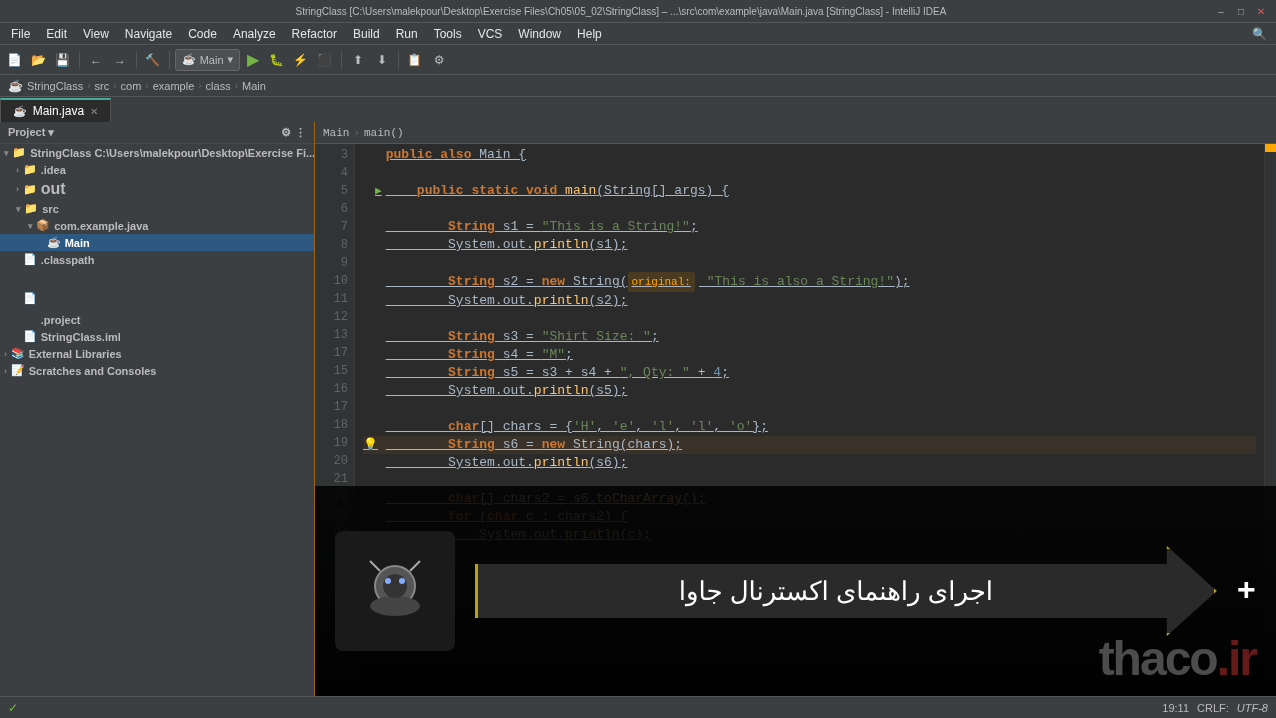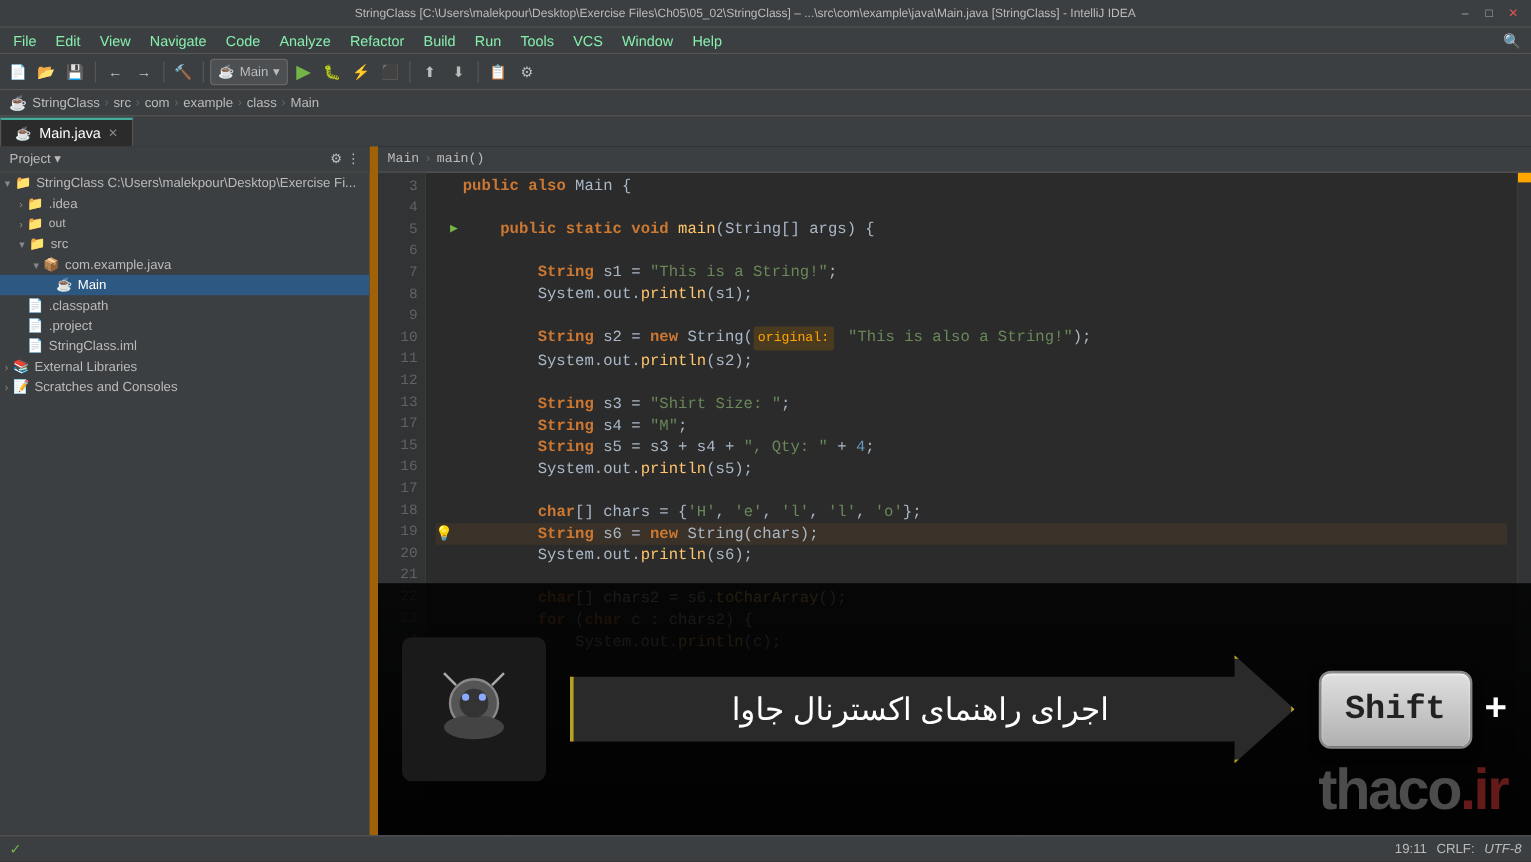--- a/index.html
+++ b/index.html
@@ -31,7 +31,7 @@
       gap: 2px;
     }
     #menubar .menu-item {
-      color: #86efac;
+      color: #e5e5e5;
       font-size: 12px;
       padding: 2px 7px;
       cursor: pointer;

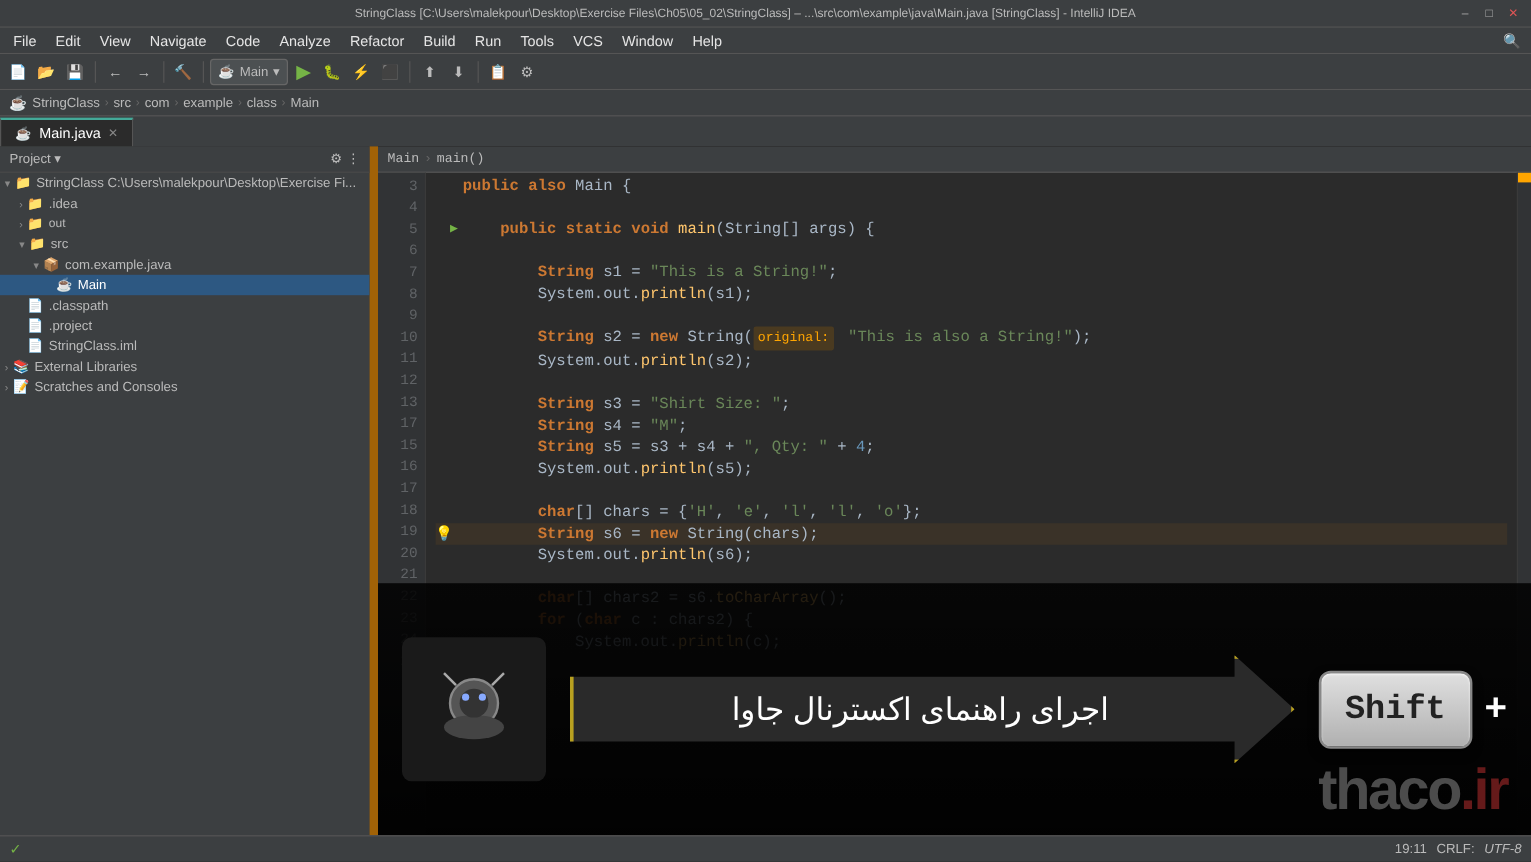--- a/index.html
+++ b/index.html
@@ -107,9 +107,10 @@
     #sidebar {
       width: 315px;
       background: #3c3f41;
-      border-right: 7px solid #a16207;
+      border-right: 1px solid #a16207;
       overflow-y: auto;
       font-size: 12px;
+      font-weight: bold;
     }
     .sidebar-header {
       background: #3c3f41;

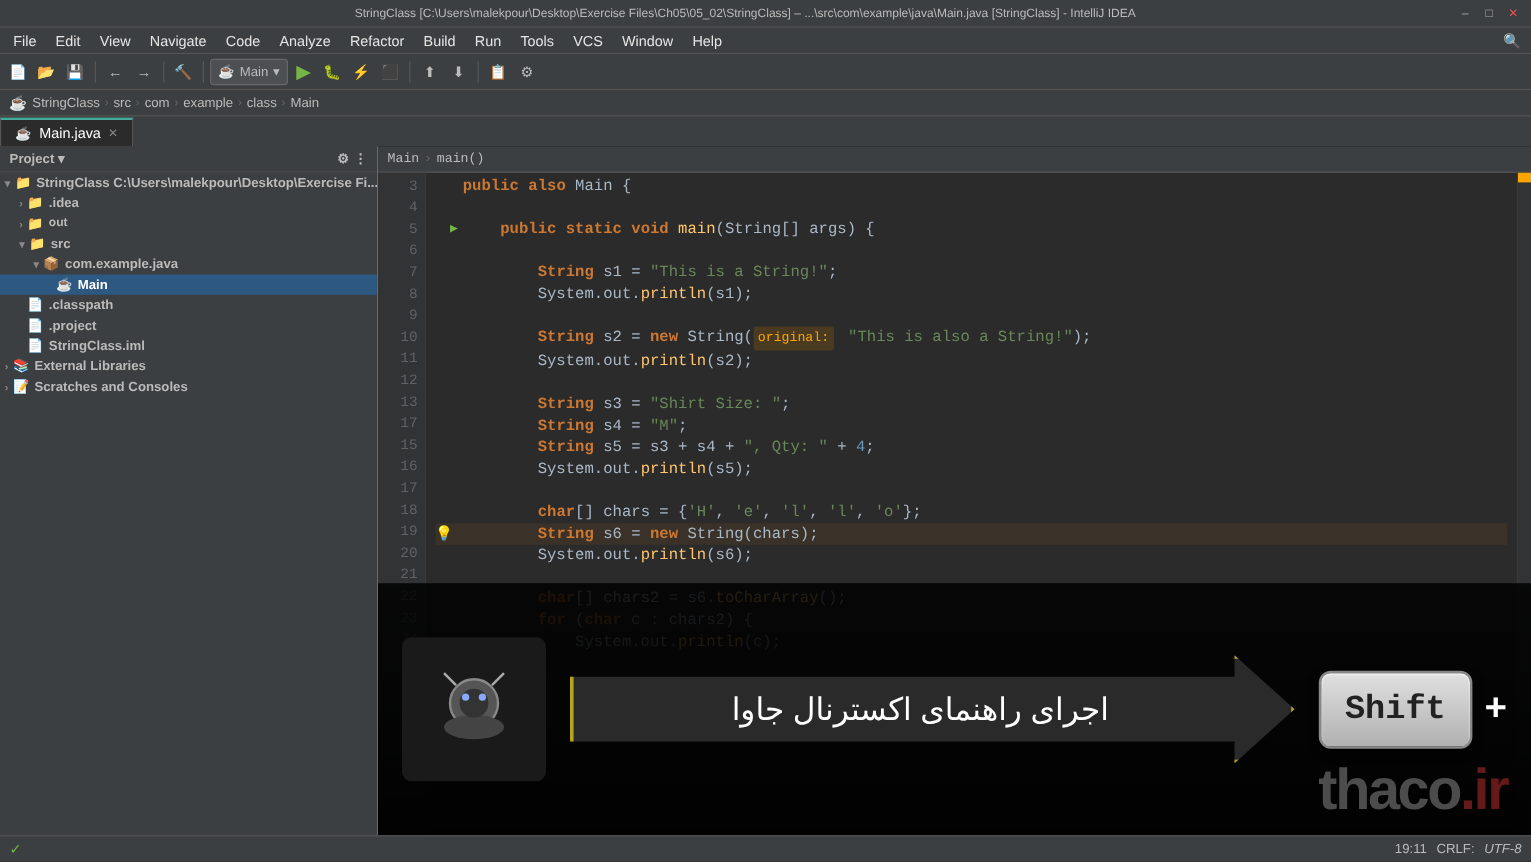--- a/index.html
+++ b/index.html
@@ -170,7 +170,7 @@
       overflow: auto;
       position: relative;
     }
-    .code-line { white-space: pre; display: flex; min-height: 18px; }
+    .code-line { white-space: pre; display: flex; align-items: center; min-height: 18px; text-decoration: underline; }
     .code-line.highlighted { background: #3a3228; }
     .kw { color: #cc7832; font-weight: bold; }
     .str { color: #6a8759; }

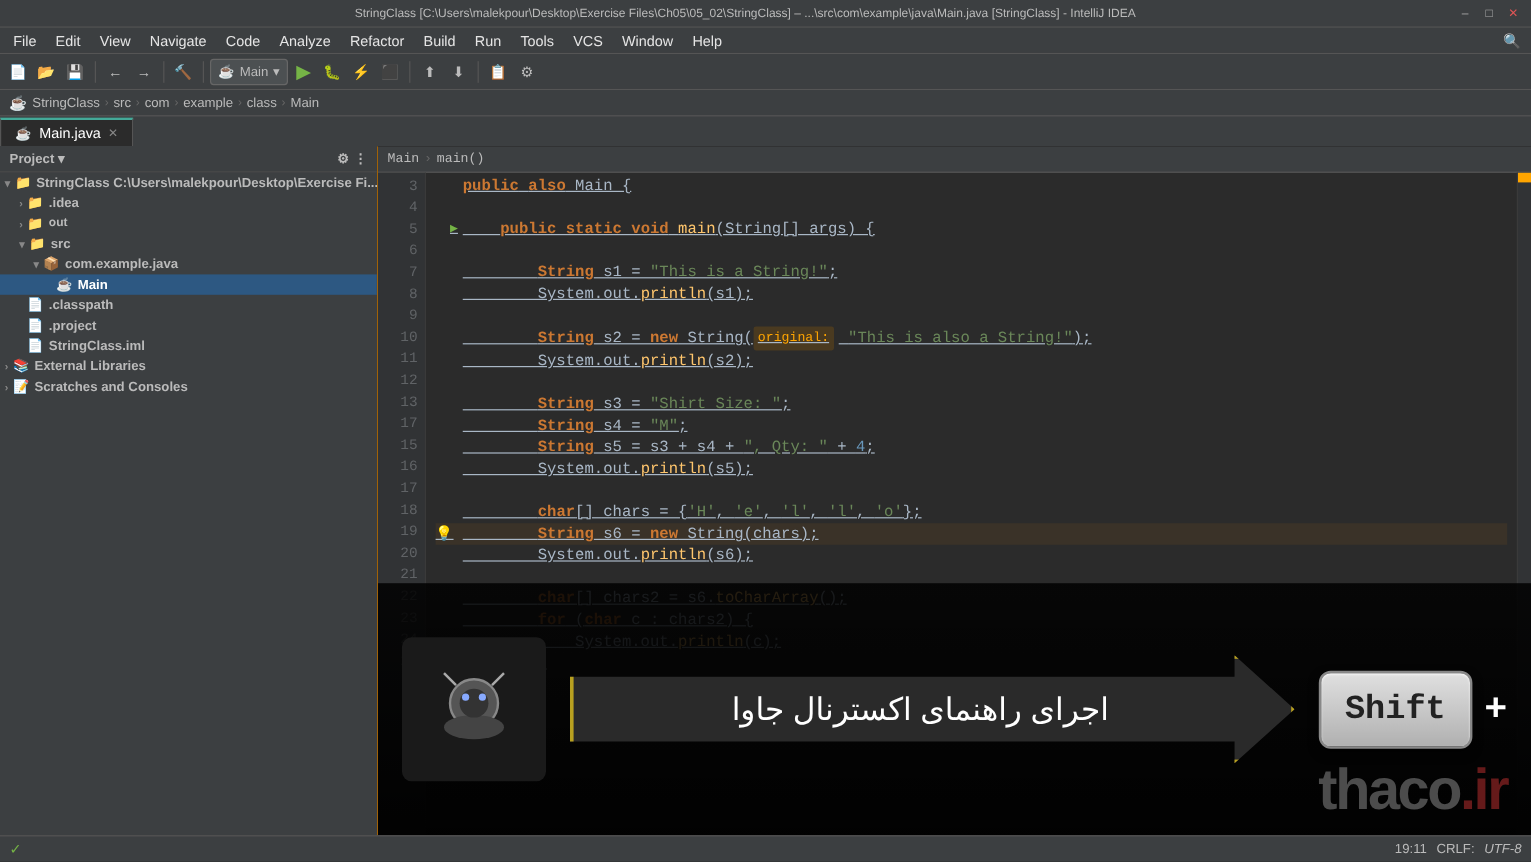--- a/index.html
+++ b/index.html
@@ -395,7 +395,7 @@
     <div class="tree-item indent1">
       <span class="tree-arrow">›</span>
       <span class="tree-icon folder-icon">📁</span>
-      <span style="font-size:10px;">out</span>
+      <span style="font-size:16px;">out</span>
     </div>
     <div class="tree-item indent1">
       <span class="tree-arrow">▾</span>

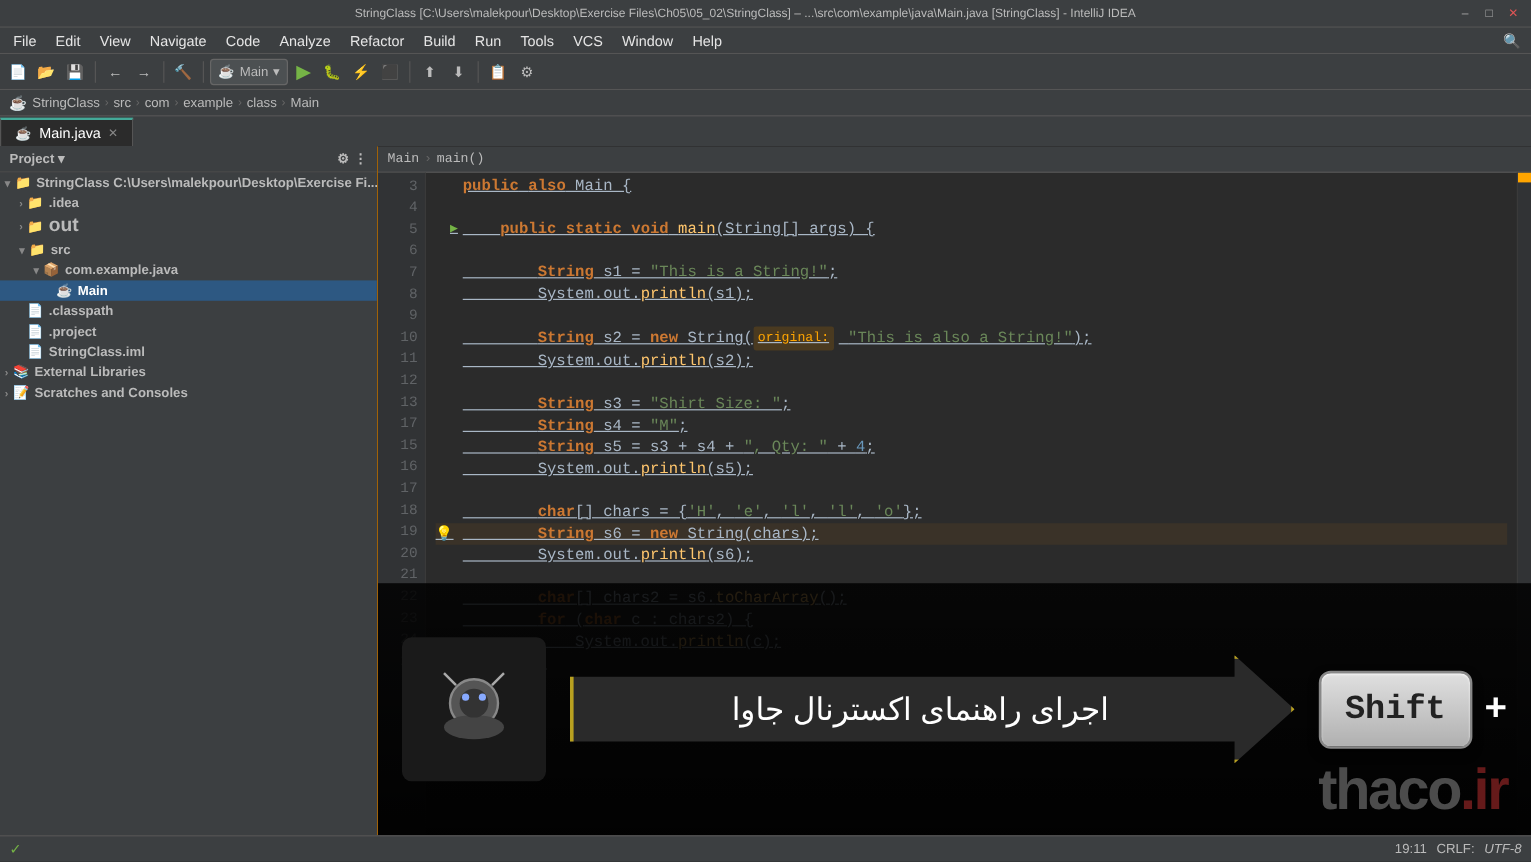--- a/index.html
+++ b/index.html
@@ -420,7 +420,7 @@
     <div class="tree-item indent1">
       <span class="tree-arrow" style="visibility:hidden;">›</span>
       <span class="tree-icon classpath-icon">📄</span>
-      <span style="font-size:11px;">.project</span>
+      <span style="font-size:11px;margin-top:44px;">.project</span>
     </div>
     <div class="tree-item indent1">
       <span class="tree-arrow" style="visibility:hidden;">›</span>

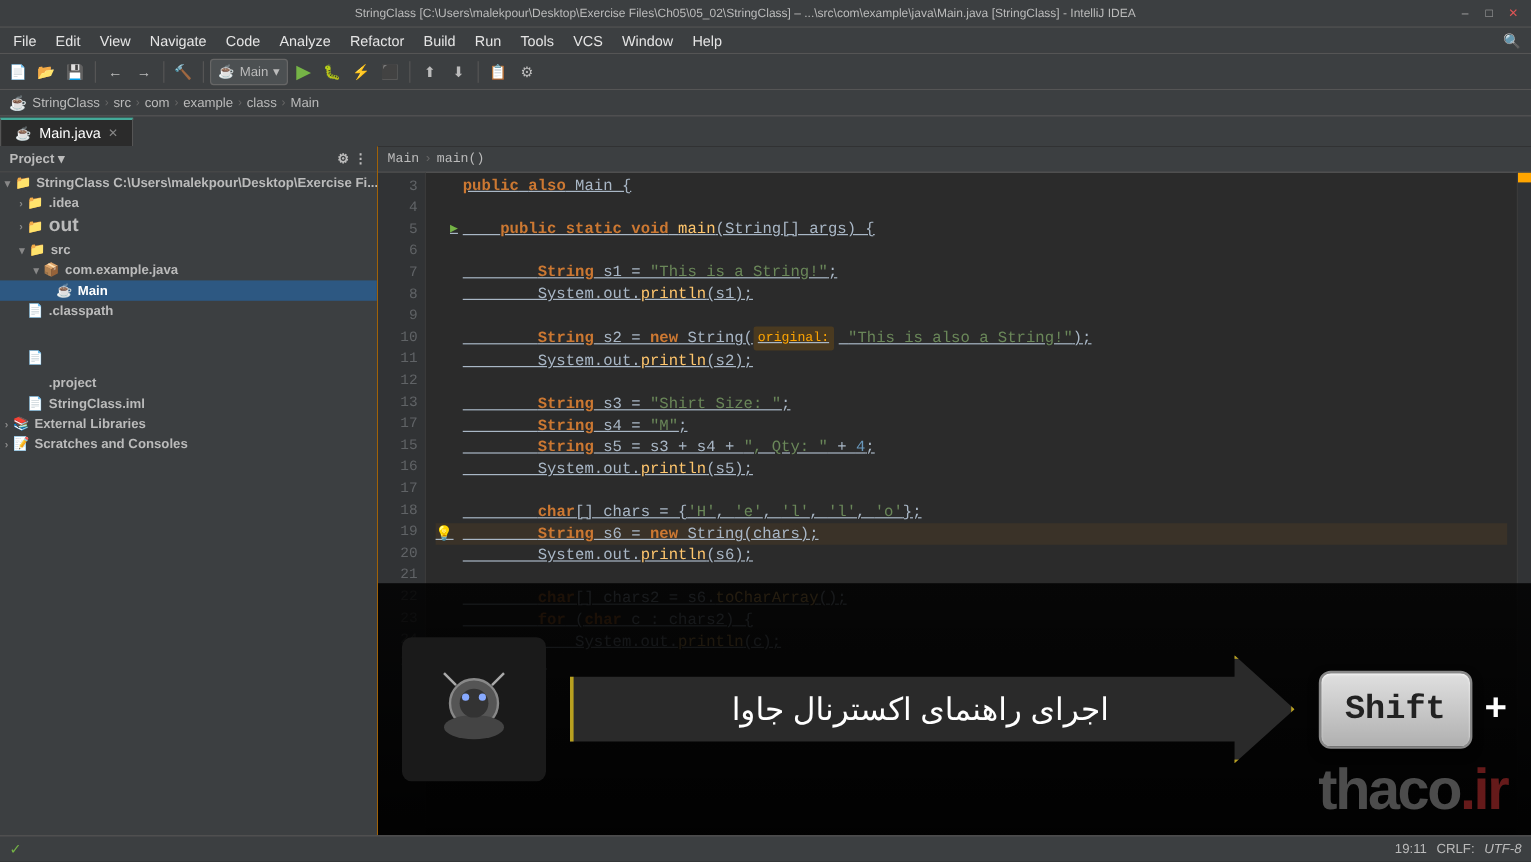--- a/index.html
+++ b/index.html
@@ -634,7 +634,6 @@
       </div>
 
       <div id="overlay-keys">
-        <div class="key-btn">Shift</div>
         <div class="key-plus">+</div>
       </div>
 

